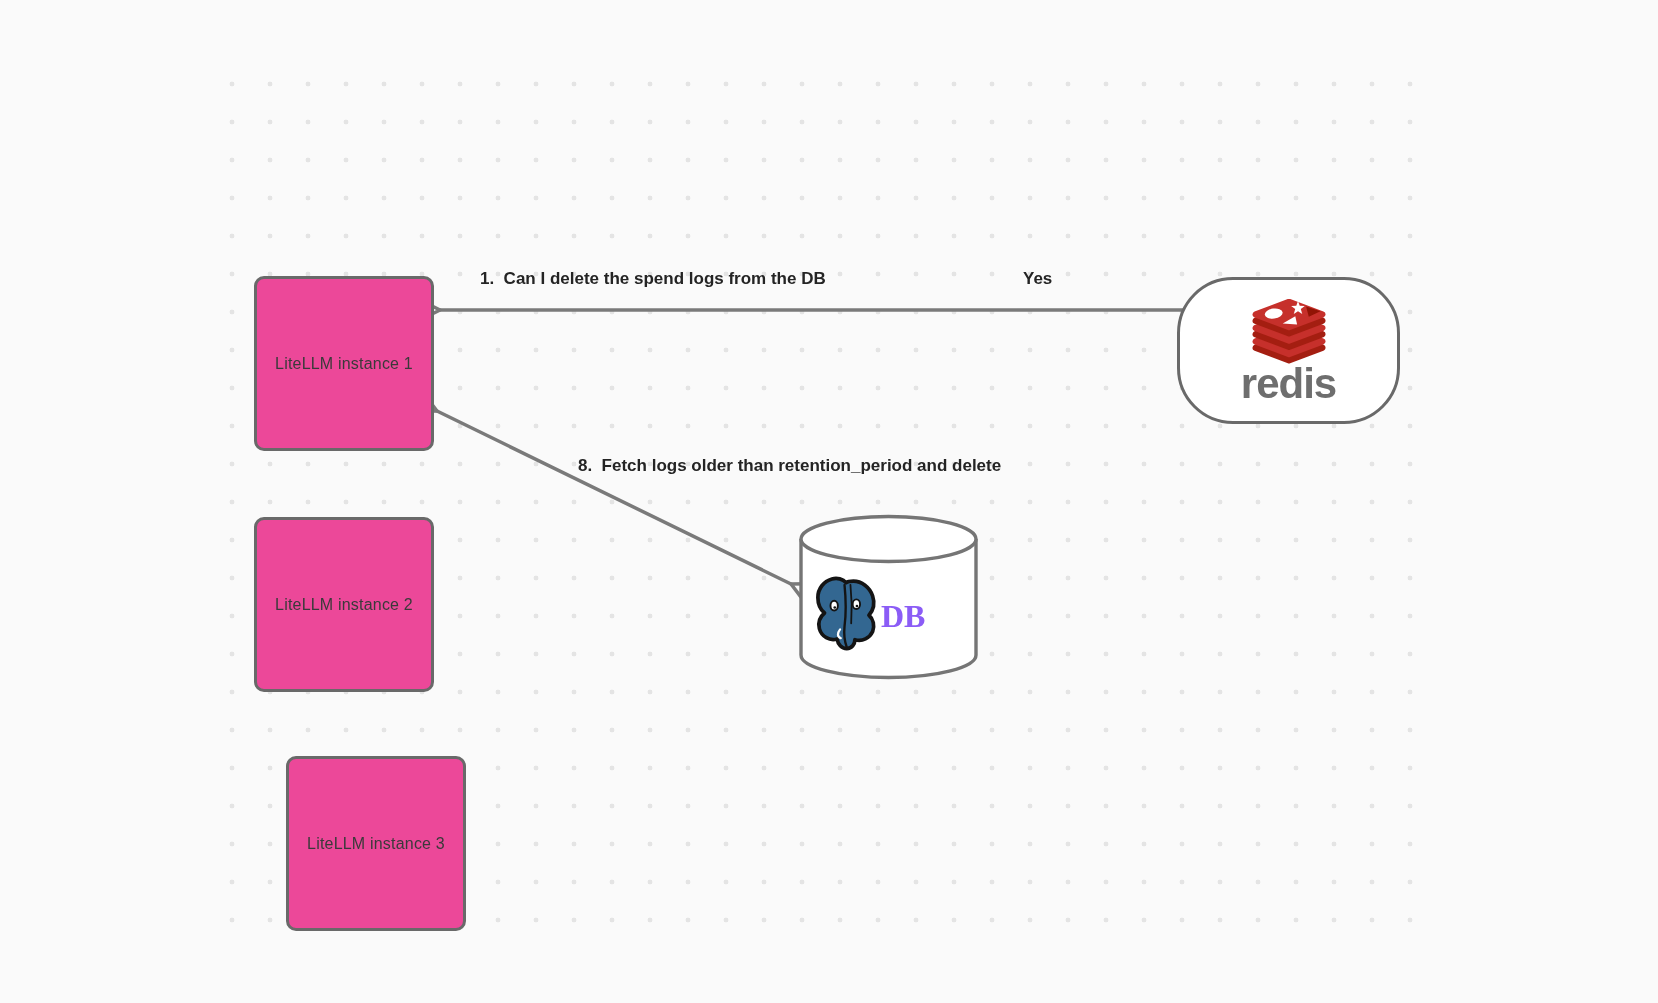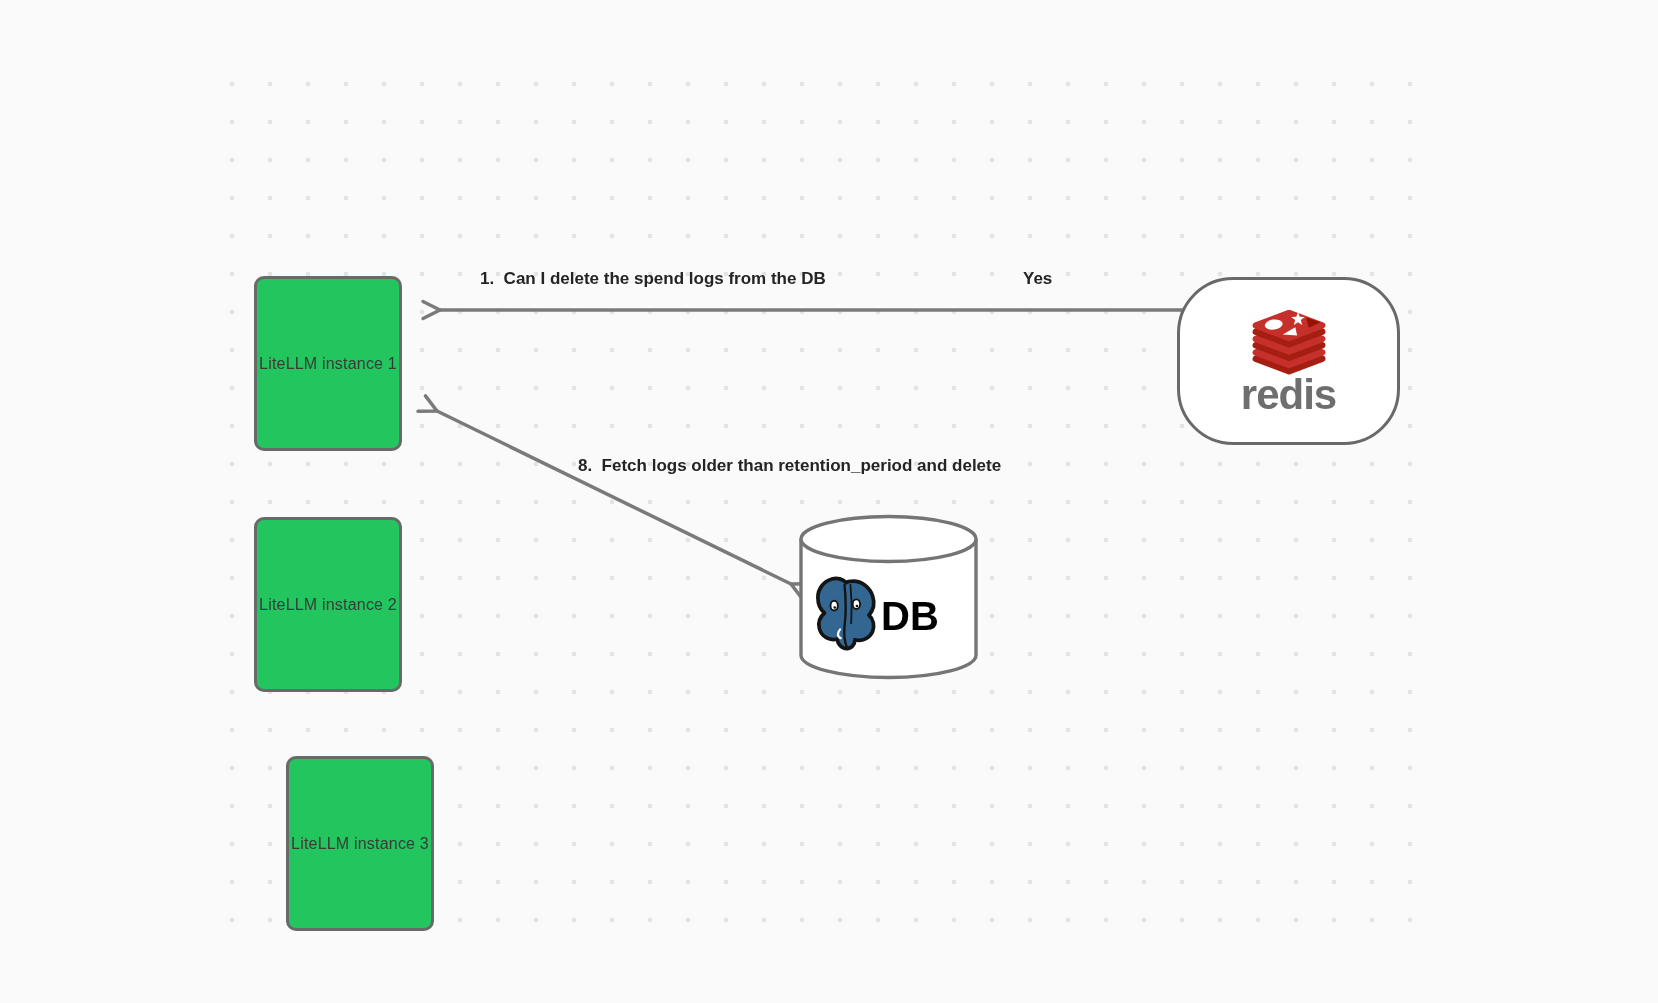--- a/index.html
+++ b/index.html
@@ -10,7 +10,7 @@
         background-size:38px 38px;background-position:0 0;}
   .edges-layer{position:absolute;left:0;top:0;width:1658px;height:1003px;}
   .edge{stroke:#7a7a7a;stroke-width:3.5;stroke-linecap:round;}
-  .box{position:absolute;width:148px;height:175px;background:#22c55e;border:3px solid #696969;
+  .box{position:absolute;width:180px;height:175px;background:#ec4899;border:3px solid #696969;
        border-radius:10px;display:flex;align-items:center;justify-content:center;box-sizing:border-box;}
   .box-label{font-size:16px;color:#3a3a3a;letter-spacing:.2px;}
   .edge-label{position:absolute;font-size:17px;font-weight:700;color:#242424;white-space:pre;line-height:26px;}

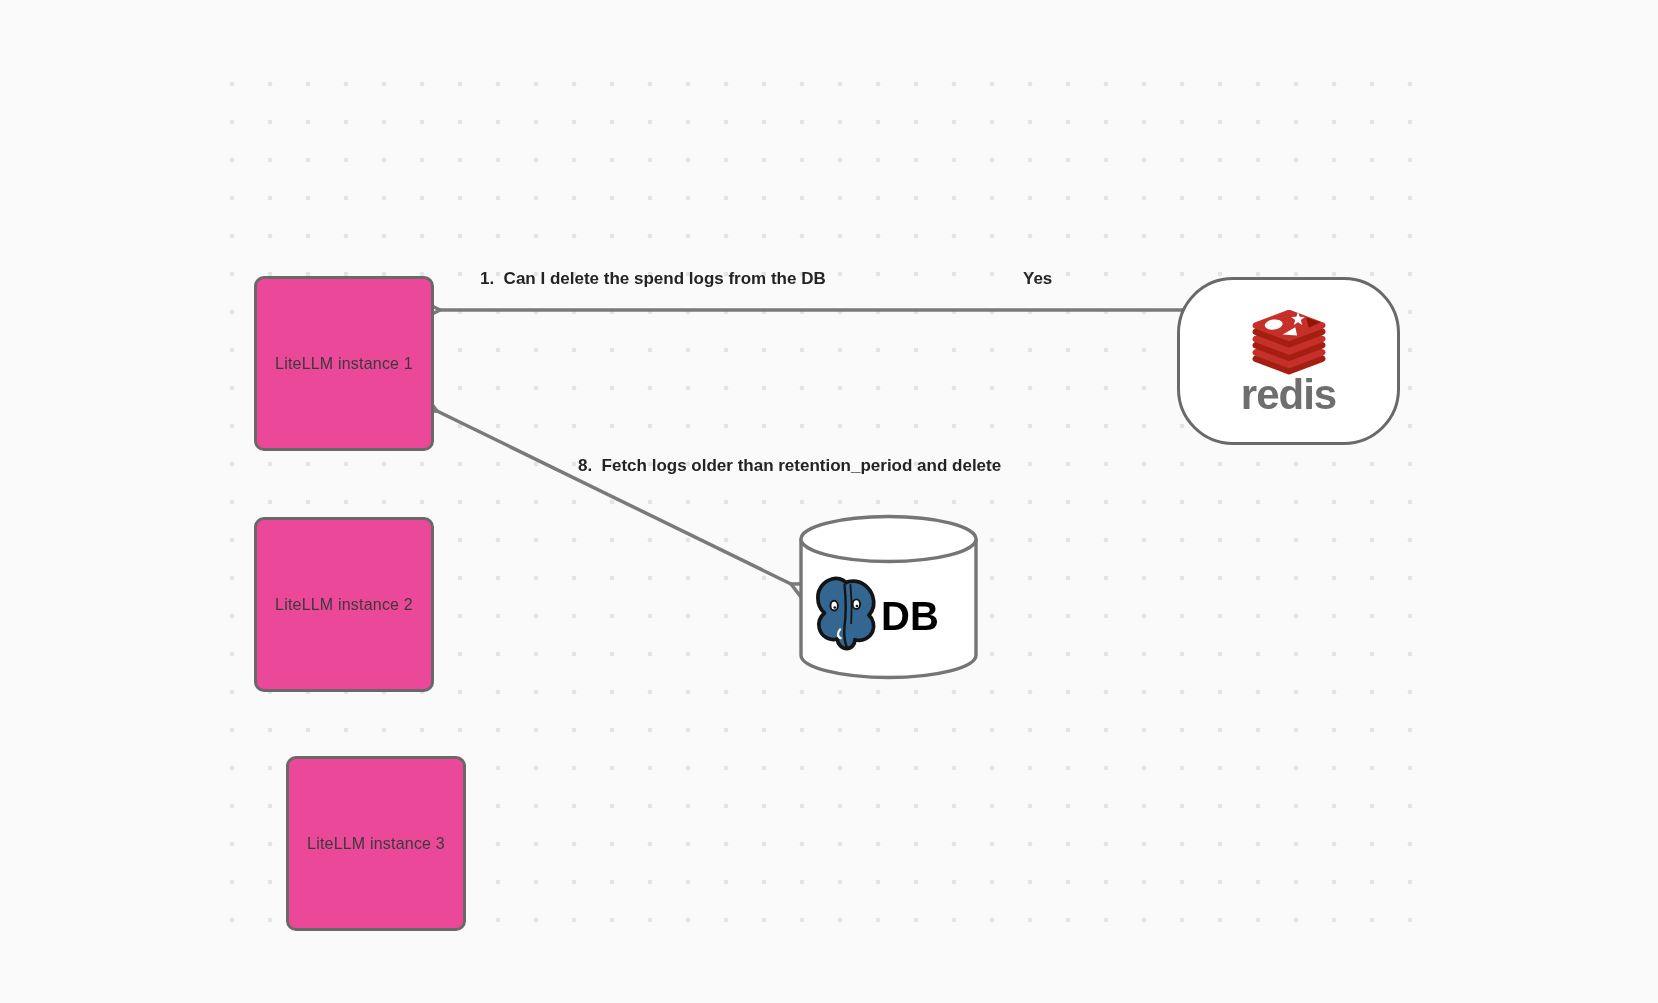--- a/index.html
+++ b/index.html
@@ -14,7 +14,7 @@
        border-radius:10px;display:flex;align-items:center;justify-content:center;box-sizing:border-box;}
   .box-label{font-size:16px;color:#3a3a3a;letter-spacing:.2px;}
   .edge-label{position:absolute;font-size:17px;font-weight:700;color:#242424;white-space:pre;line-height:26px;}
-  .redis-node{position:absolute;left:1177px;top:277px;width:223px;height:168px;background:#ffffff;
+  .redis-node{position:absolute;left:1177px;top:277px;width:223px;height:147px;background:#ffffff;
        border:3px solid #696969;border-radius:56px;box-sizing:border-box;
        display:flex;flex-direction:column;align-items:center;justify-content:center;padding-top:4px;}
   .redis-word{font-size:42px;font-weight:700;color:#6e6e6e;letter-spacing:-1px;margin-top:-4px;line-height:44px;}

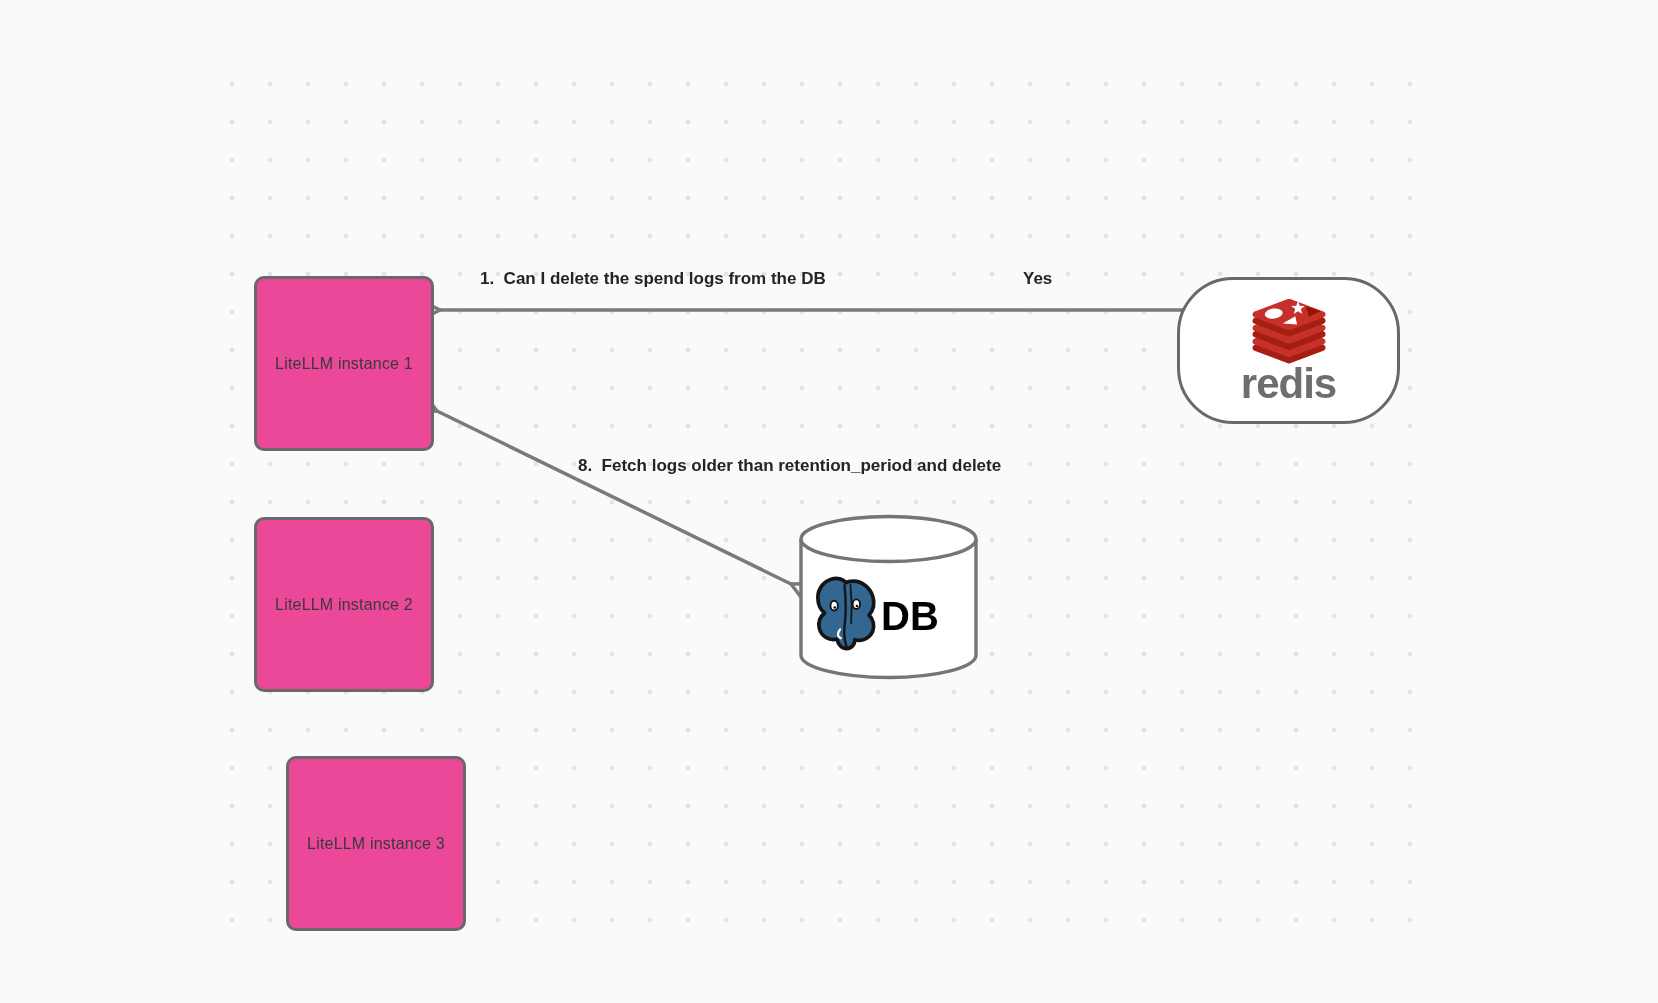--- a/index.html
+++ b/index.html
@@ -21,7 +21,7 @@
   .db-node{position:absolute;left:799px;top:514px;width:179px;height:168px;}
   .cyl{position:absolute;left:0;top:0;}
   .db-content{position:absolute;left:10px;top:60px;display:flex;align-items:center;}
-  .db-label{font-size:40px;font-weight:600;color:#000000;margin-left:-2px;}
+  .db-label{font-size:32px;font-weight:600;color:#8b5cf6;margin-left:-2px;font-family:Liberation Serif, serif;}
 </style>
 </head>
 <body>

